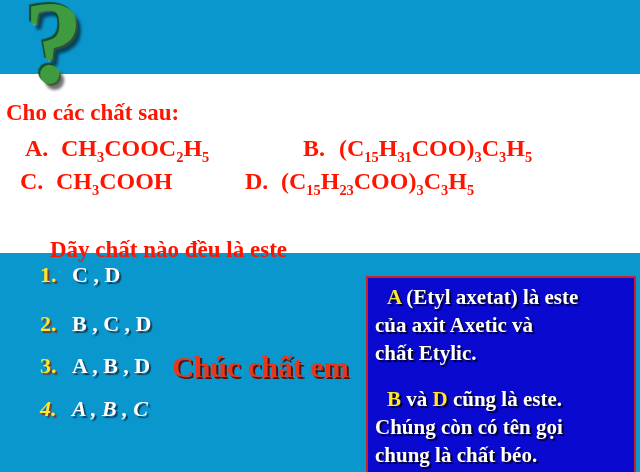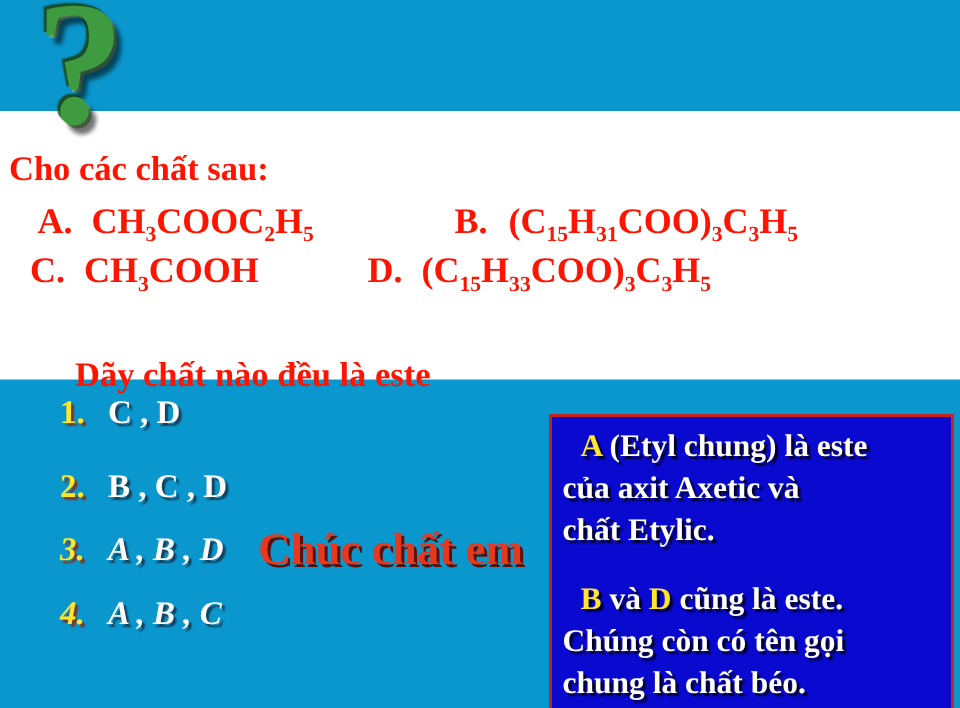--- a/index.html
+++ b/index.html
@@ -94,7 +94,7 @@
     <span class="olabel">C.</span><span class="formula"><span>CH</span><sub>3</sub><span>COOH</span></span>
   </div>
   <div class="opt opt-d">
-    <span class="olabel">D.</span><span class="formula"><span>(C</span><sub>15</sub><span>H</span><sub>33</sub><span>COO)</span><sub>3</sub><span>C</span><sub>3</sub><span>H</span><sub>5</sub></span>
+    <span class="olabel">D.</span><span class="formula"><span>(C</span><sub>15</sub><span>H</span><sub>23</sub><span>COO)</span><sub>3</sub><span>C</span><sub>3</sub><span>H</span><sub>5</sub></span>
   </div>
 
   <div class="qtext prompt">Dãy chất nào đều là este</div>

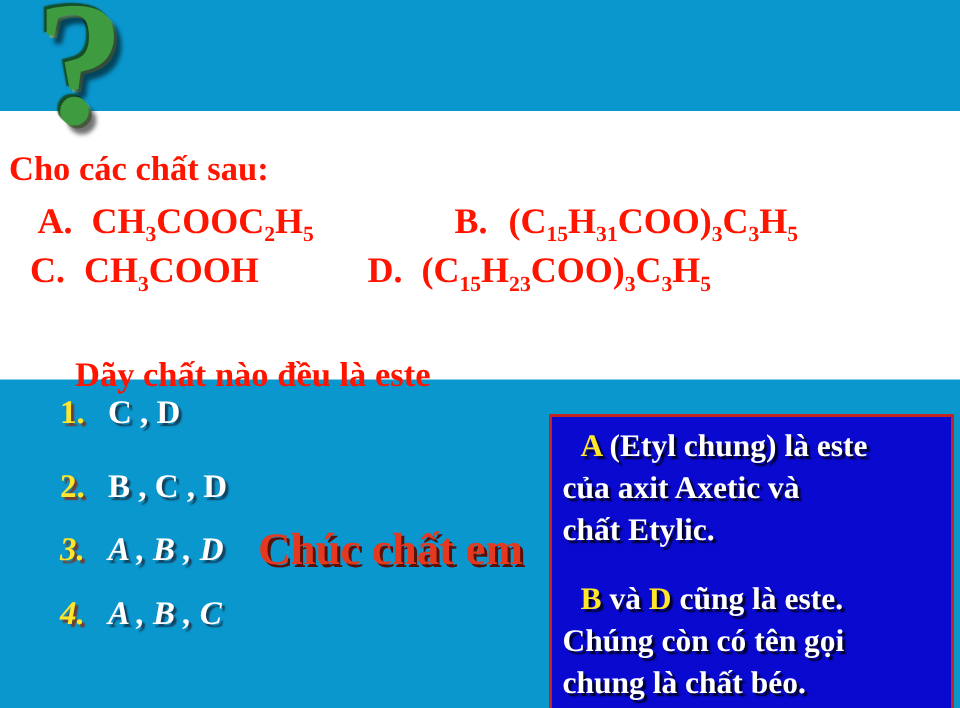--- a/index.html
+++ b/index.html
@@ -115,7 +115,7 @@
   <div class="congrats">Chúc chất em</div>
 
   <div class="info-box">
-    <p><span class="hl">A</span><span> (Etyl chung) là este</span><br><span>của axit Axetic và</span><br><span>chất Etylic.</span></p>
+    <p><span class="hl">A</span><span> (Etyl axetat) là este</span><br><span>của axit Axetic và</span><br><span>chất Etylic.</span></p>
     <p><span class="hl">B</span><span> và </span><span class="hl">D</span><span> cũng là este.</span><br><span>Chúng còn có tên gọi</span><br><span>chung là chất béo.</span></p>
   </div>
 

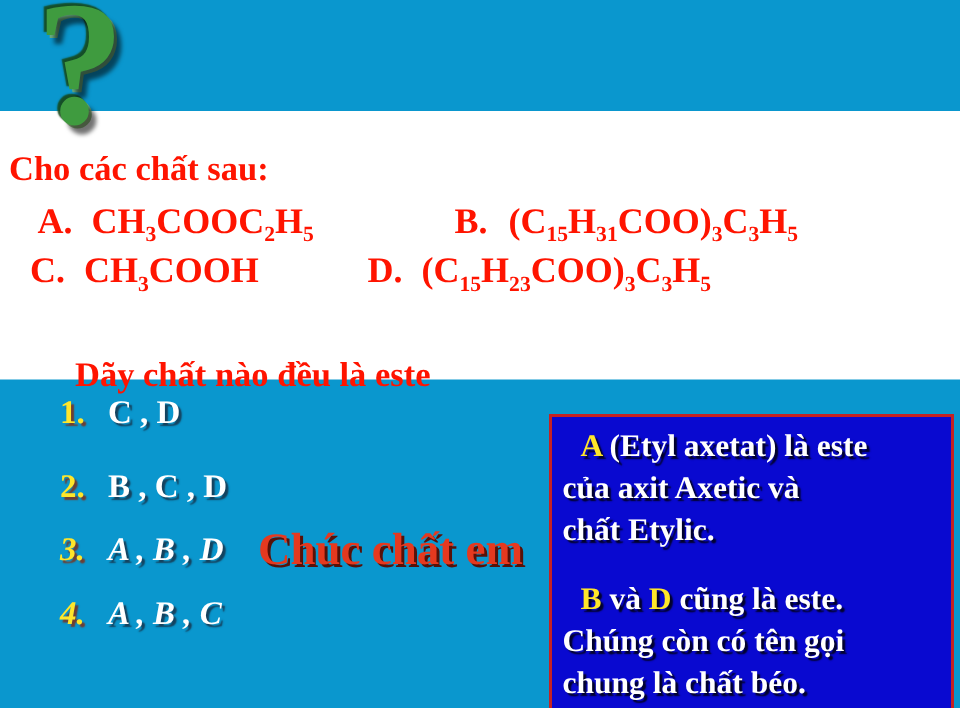--- a/index.html
+++ b/index.html
@@ -51,7 +51,7 @@
   }
   .answer-1 { top:262px; }
   .answer-2 { top:311px; }
-  .answer-3 { top:353px;font-style:italic; }
+  .answer-3 { top:353px; }
   .answer-4 { top:396px;font-style:italic; }
 
   .congrats {

